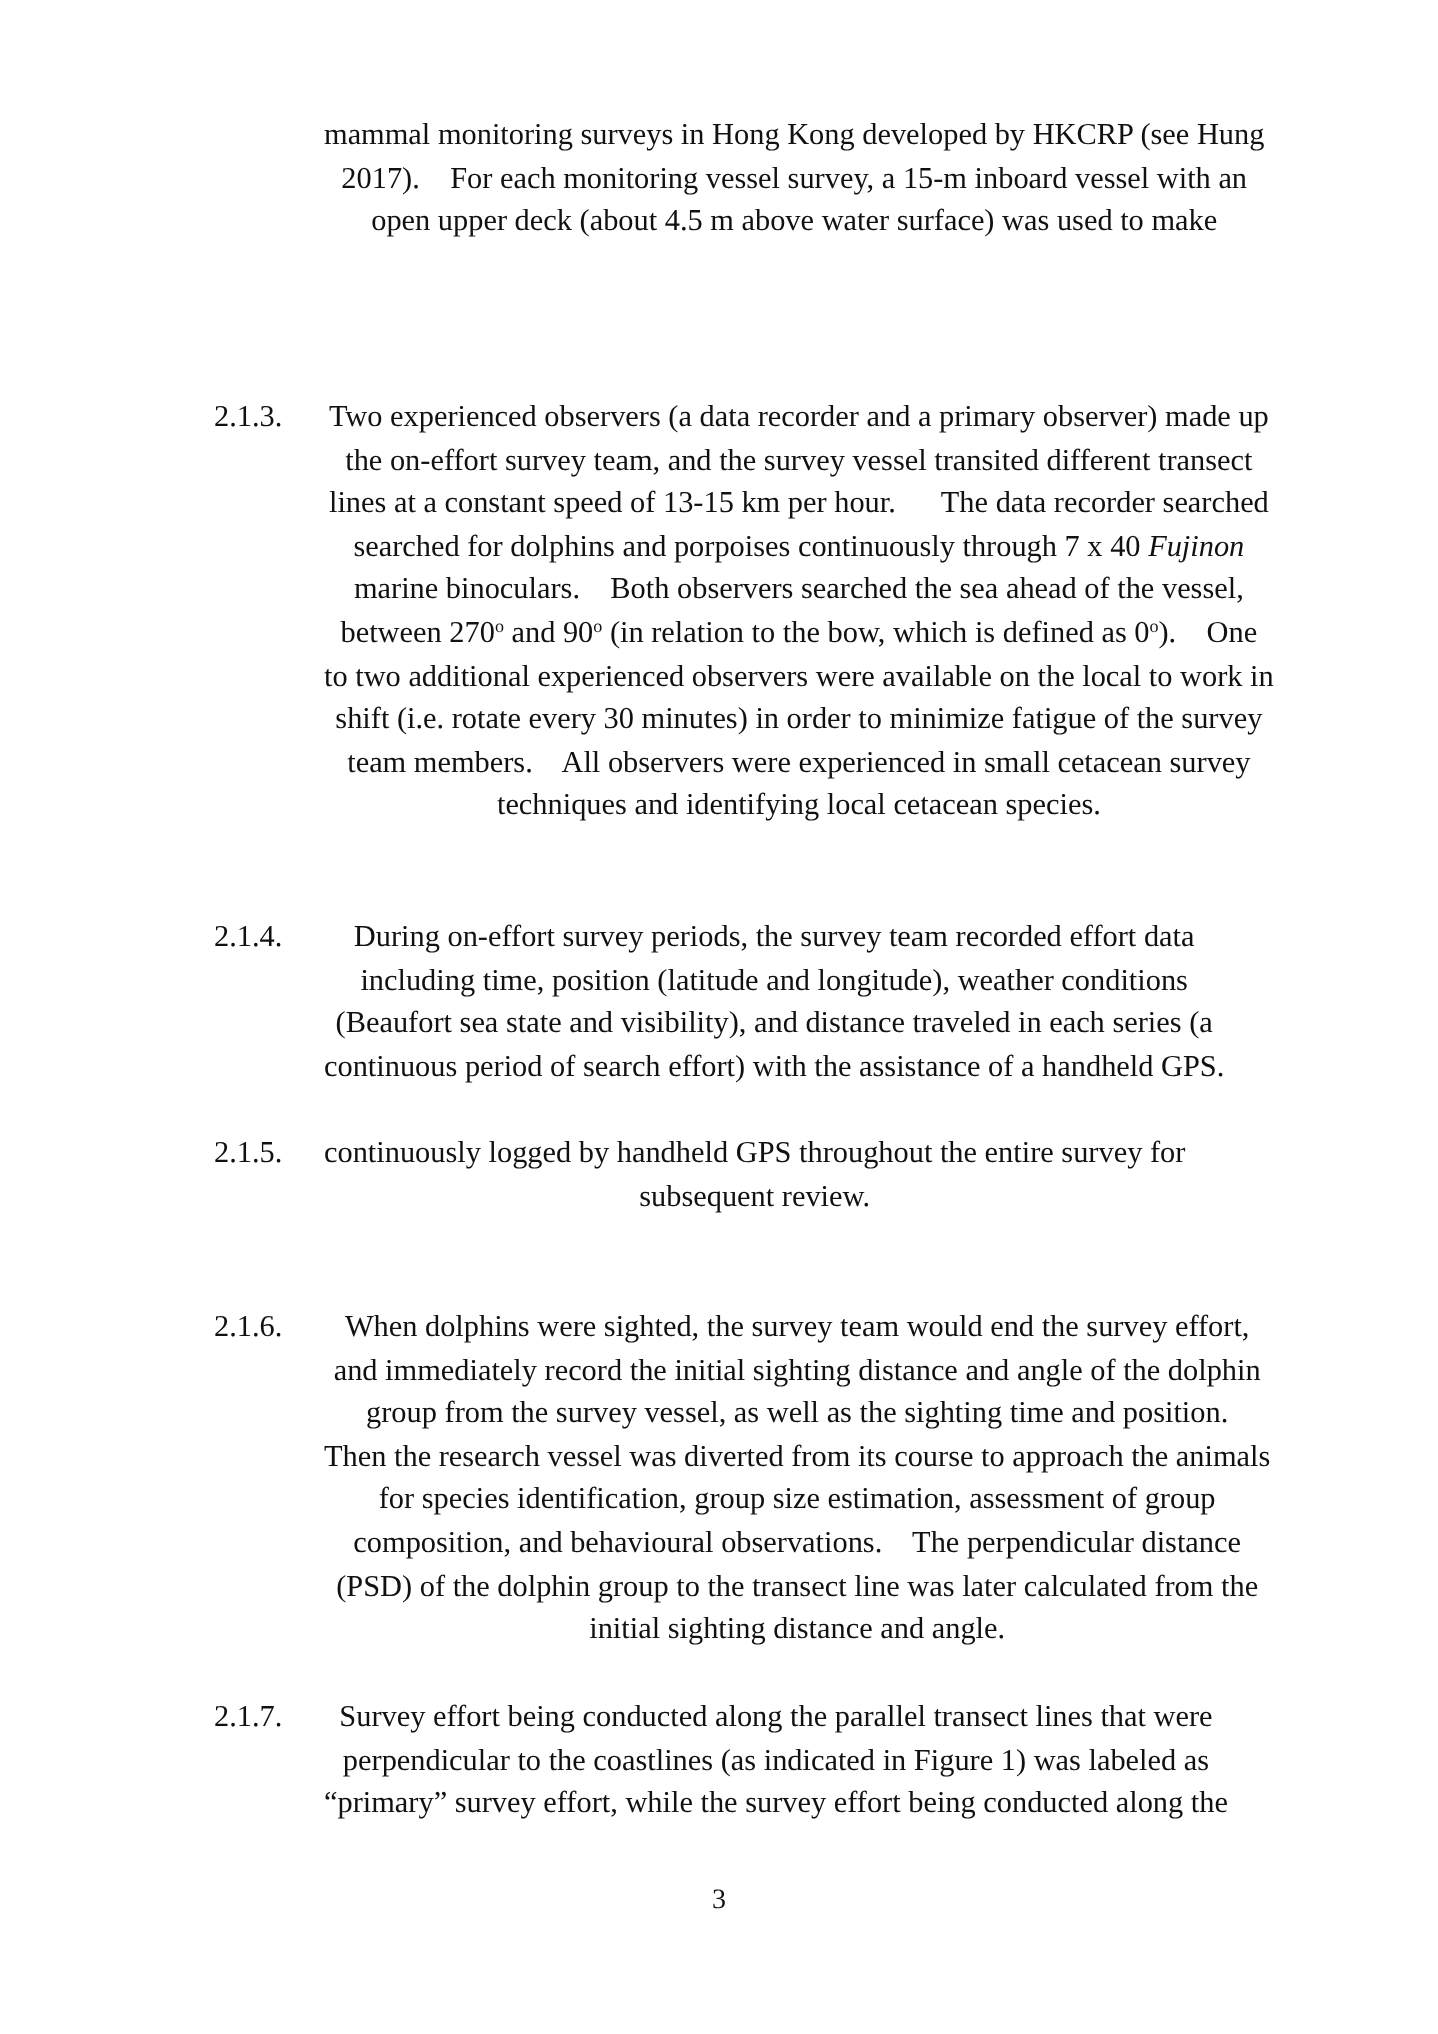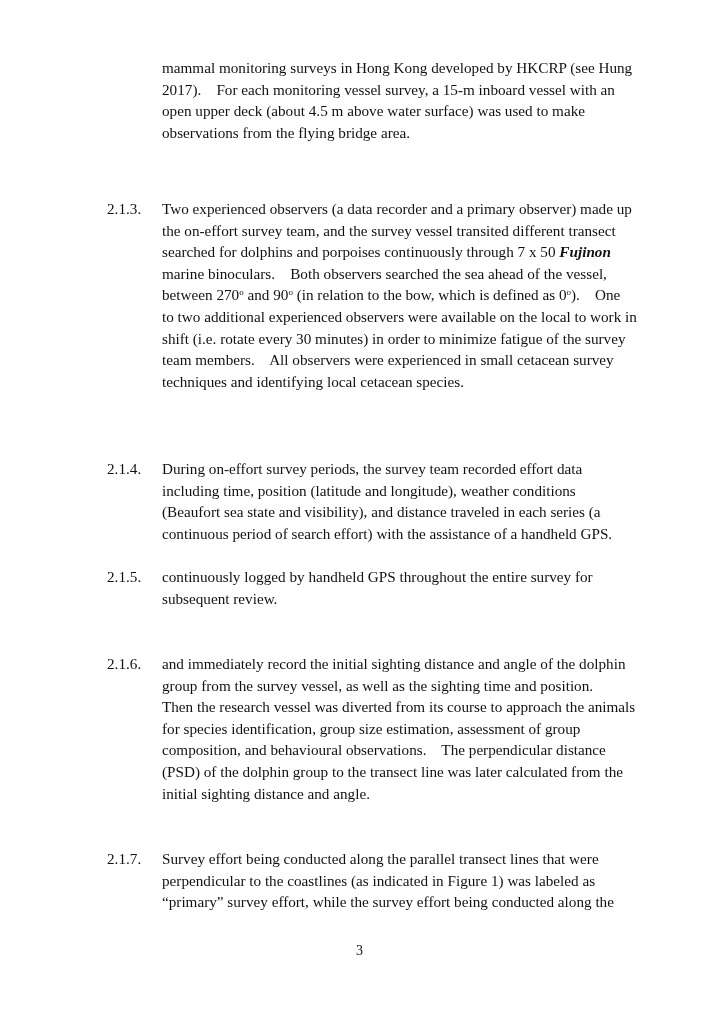--- a/index.html
+++ b/index.html
@@ -42,6 +42,7 @@
       height: 21.6px;
       line-height: 21.6px;
       white-space: pre;
+      text-align: center;
     }
     .num { line-height: 21.6px; text-align: center; }
     .page-number {

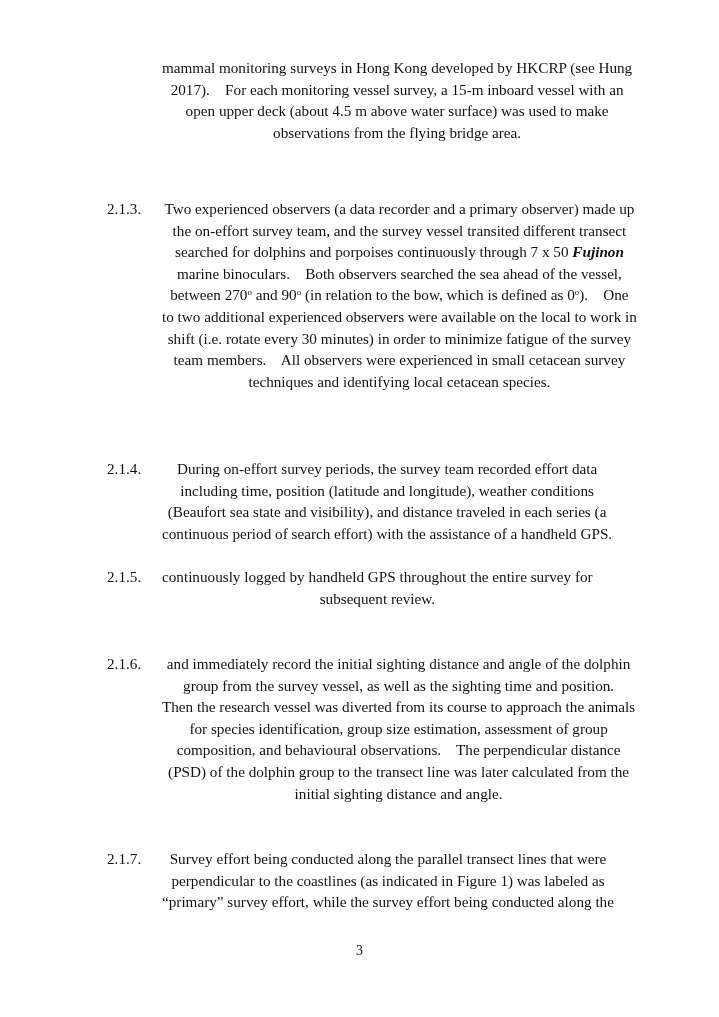--- a/index.html
+++ b/index.html
@@ -67,7 +67,6 @@
       <div class="line">mammal monitoring surveys in Hong Kong developed by HKCRP (see Hung</div>
       <div class="line">2017).    For each monitoring vessel survey, a 15-m inboard vessel with an</div>
       <div class="line">open upper deck (about 4.5 m above water surface) was used to make</div>
-      <div class="line">observations from the flying bridge area.</div>
     </div>
   </div>
 

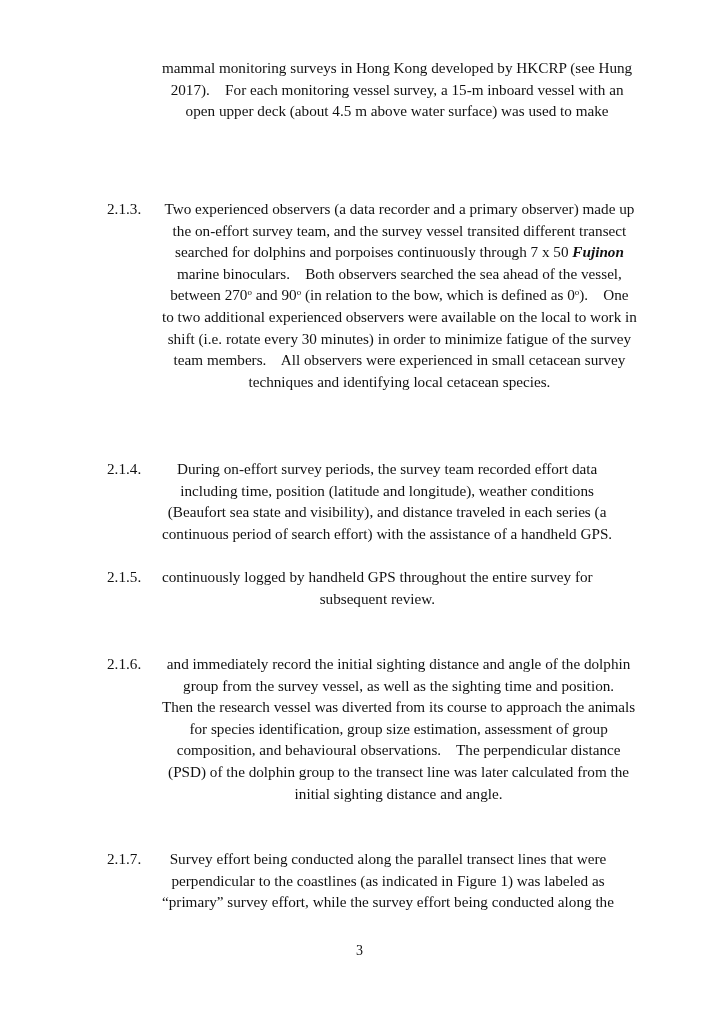--- a/index.html
+++ b/index.html
@@ -75,6 +75,7 @@
     <div class="lines">
       <div class="line">Two experienced observers (a data recorder and a primary observer) made up</div>
       <div class="line">the on-effort survey team, and the survey vessel transited different transect</div>
+      <div class="line">lines at a constant speed of 13-15 km per hour.      The data recorder searched</div>
       <div class="line"><span>searched for dolphins and porpoises continuously through 7 x 50 </span><i>Fujinon</i></div>
       <div class="line">marine binoculars.    Both observers searched the sea ahead of the vessel,</div>
       <div class="line"><span>between 270</span><sup>o</sup><span> and 90</span><sup>o</sup><span> (in relation to the bow, which is defined as 0</span><sup>o</sup><span>).    One</span></div>

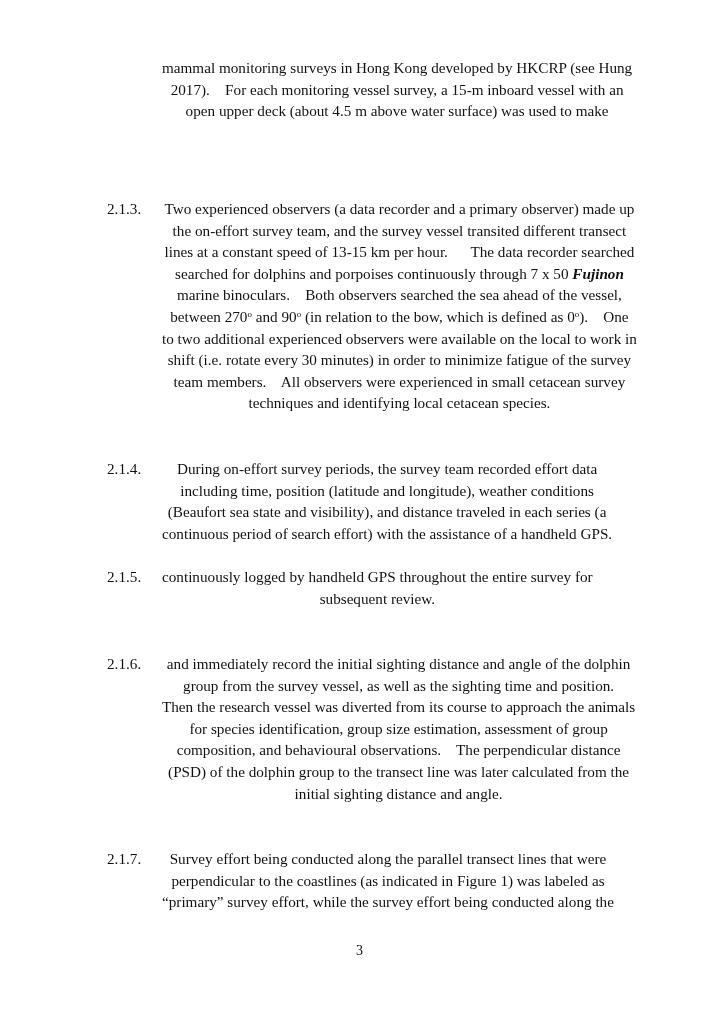--- a/index.html
+++ b/index.html
@@ -76,7 +76,7 @@
       <div class="line">Two experienced observers (a data recorder and a primary observer) made up</div>
       <div class="line">the on-effort survey team, and the survey vessel transited different transect</div>
       <div class="line">lines at a constant speed of 13-15 km per hour.      The data recorder searched</div>
-      <div class="line"><span>searched for dolphins and porpoises continuously through 7 x 50 </span><i>Fujinon</i></div>
+      <div class="line"><span>searched for dolphins and porpoises continuously through 7 x 40 </span><i>Fujinon</i></div>
       <div class="line">marine binoculars.    Both observers searched the sea ahead of the vessel,</div>
       <div class="line"><span>between 270</span><sup>o</sup><span> and 90</span><sup>o</sup><span> (in relation to the bow, which is defined as 0</span><sup>o</sup><span>).    One</span></div>
       <div class="line">to two additional experienced observers were available on the local to work in</div>

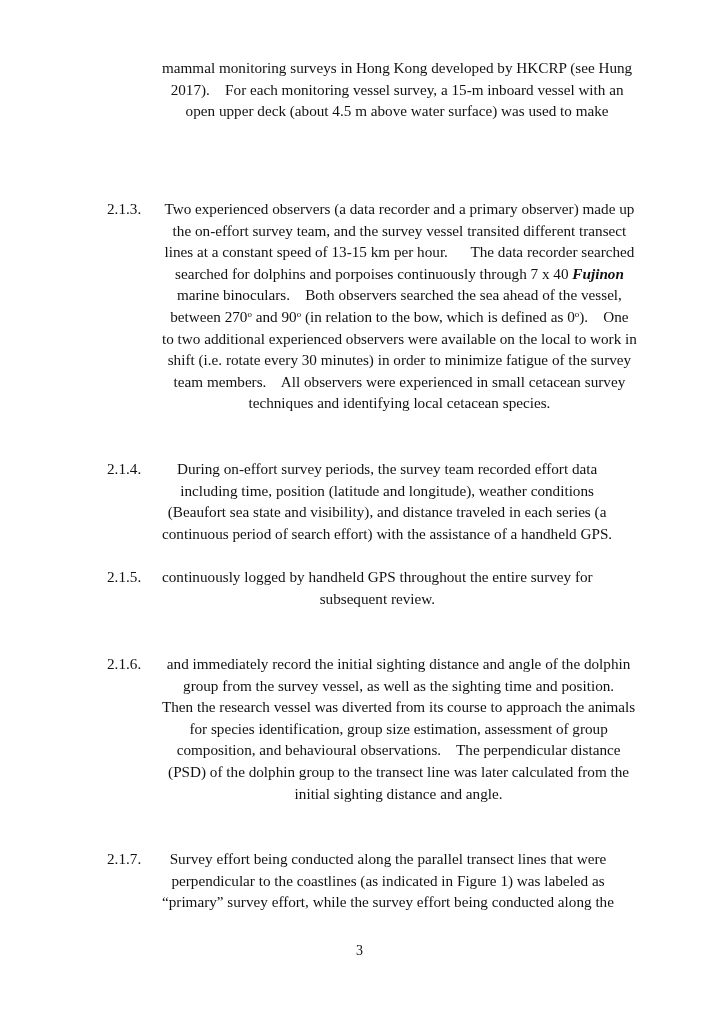--- a/index.html
+++ b/index.html
@@ -54,7 +54,7 @@
       font-size: 14px;
       line-height: 18px;
     }
-    i { font-style: italic; font-weight: bold; }
+    i { font-style: italic; }
     sup { font-size: 9px; line-height: 0; vertical-align: 5px; }
   </style>
 </head>

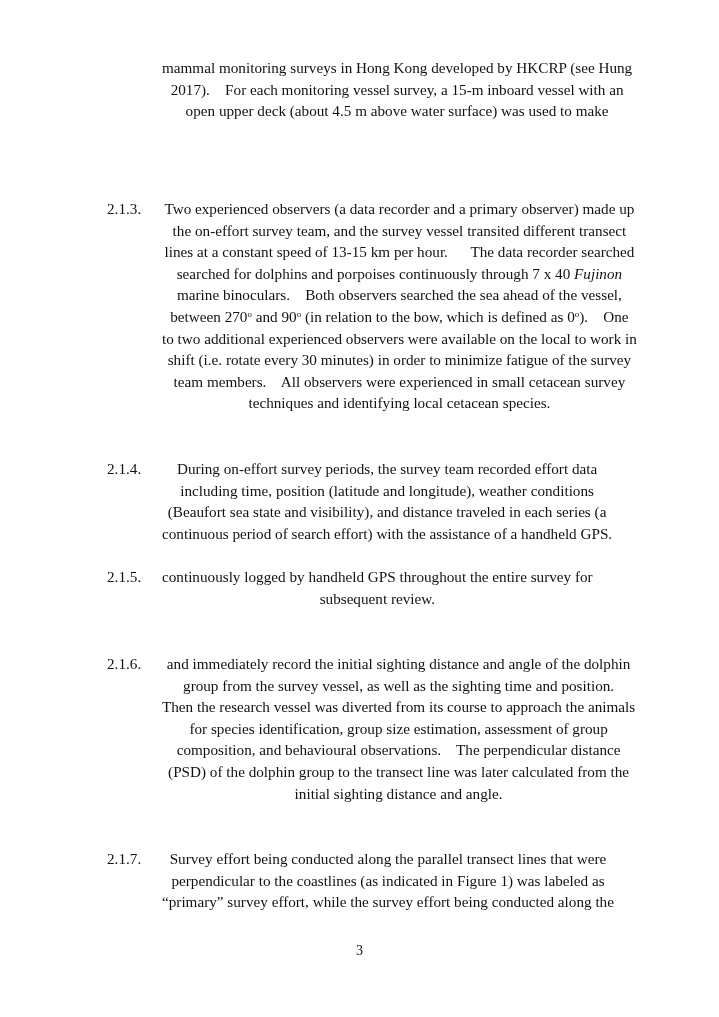--- a/index.html
+++ b/index.html
@@ -107,6 +107,7 @@
   <div class="block" style="top:653px;">
     <div class="num">2.1.6.</div>
     <div class="lines">
+      <div class="line">When dolphins were sighted, the survey team would end the survey effort,</div>
       <div class="line">and immediately record the initial sighting distance and angle of the dolphin</div>
       <div class="line">group from the survey vessel, as well as the sighting time and position.</div>
       <div class="line">Then the research vessel was diverted from its course to approach the animals</div>

